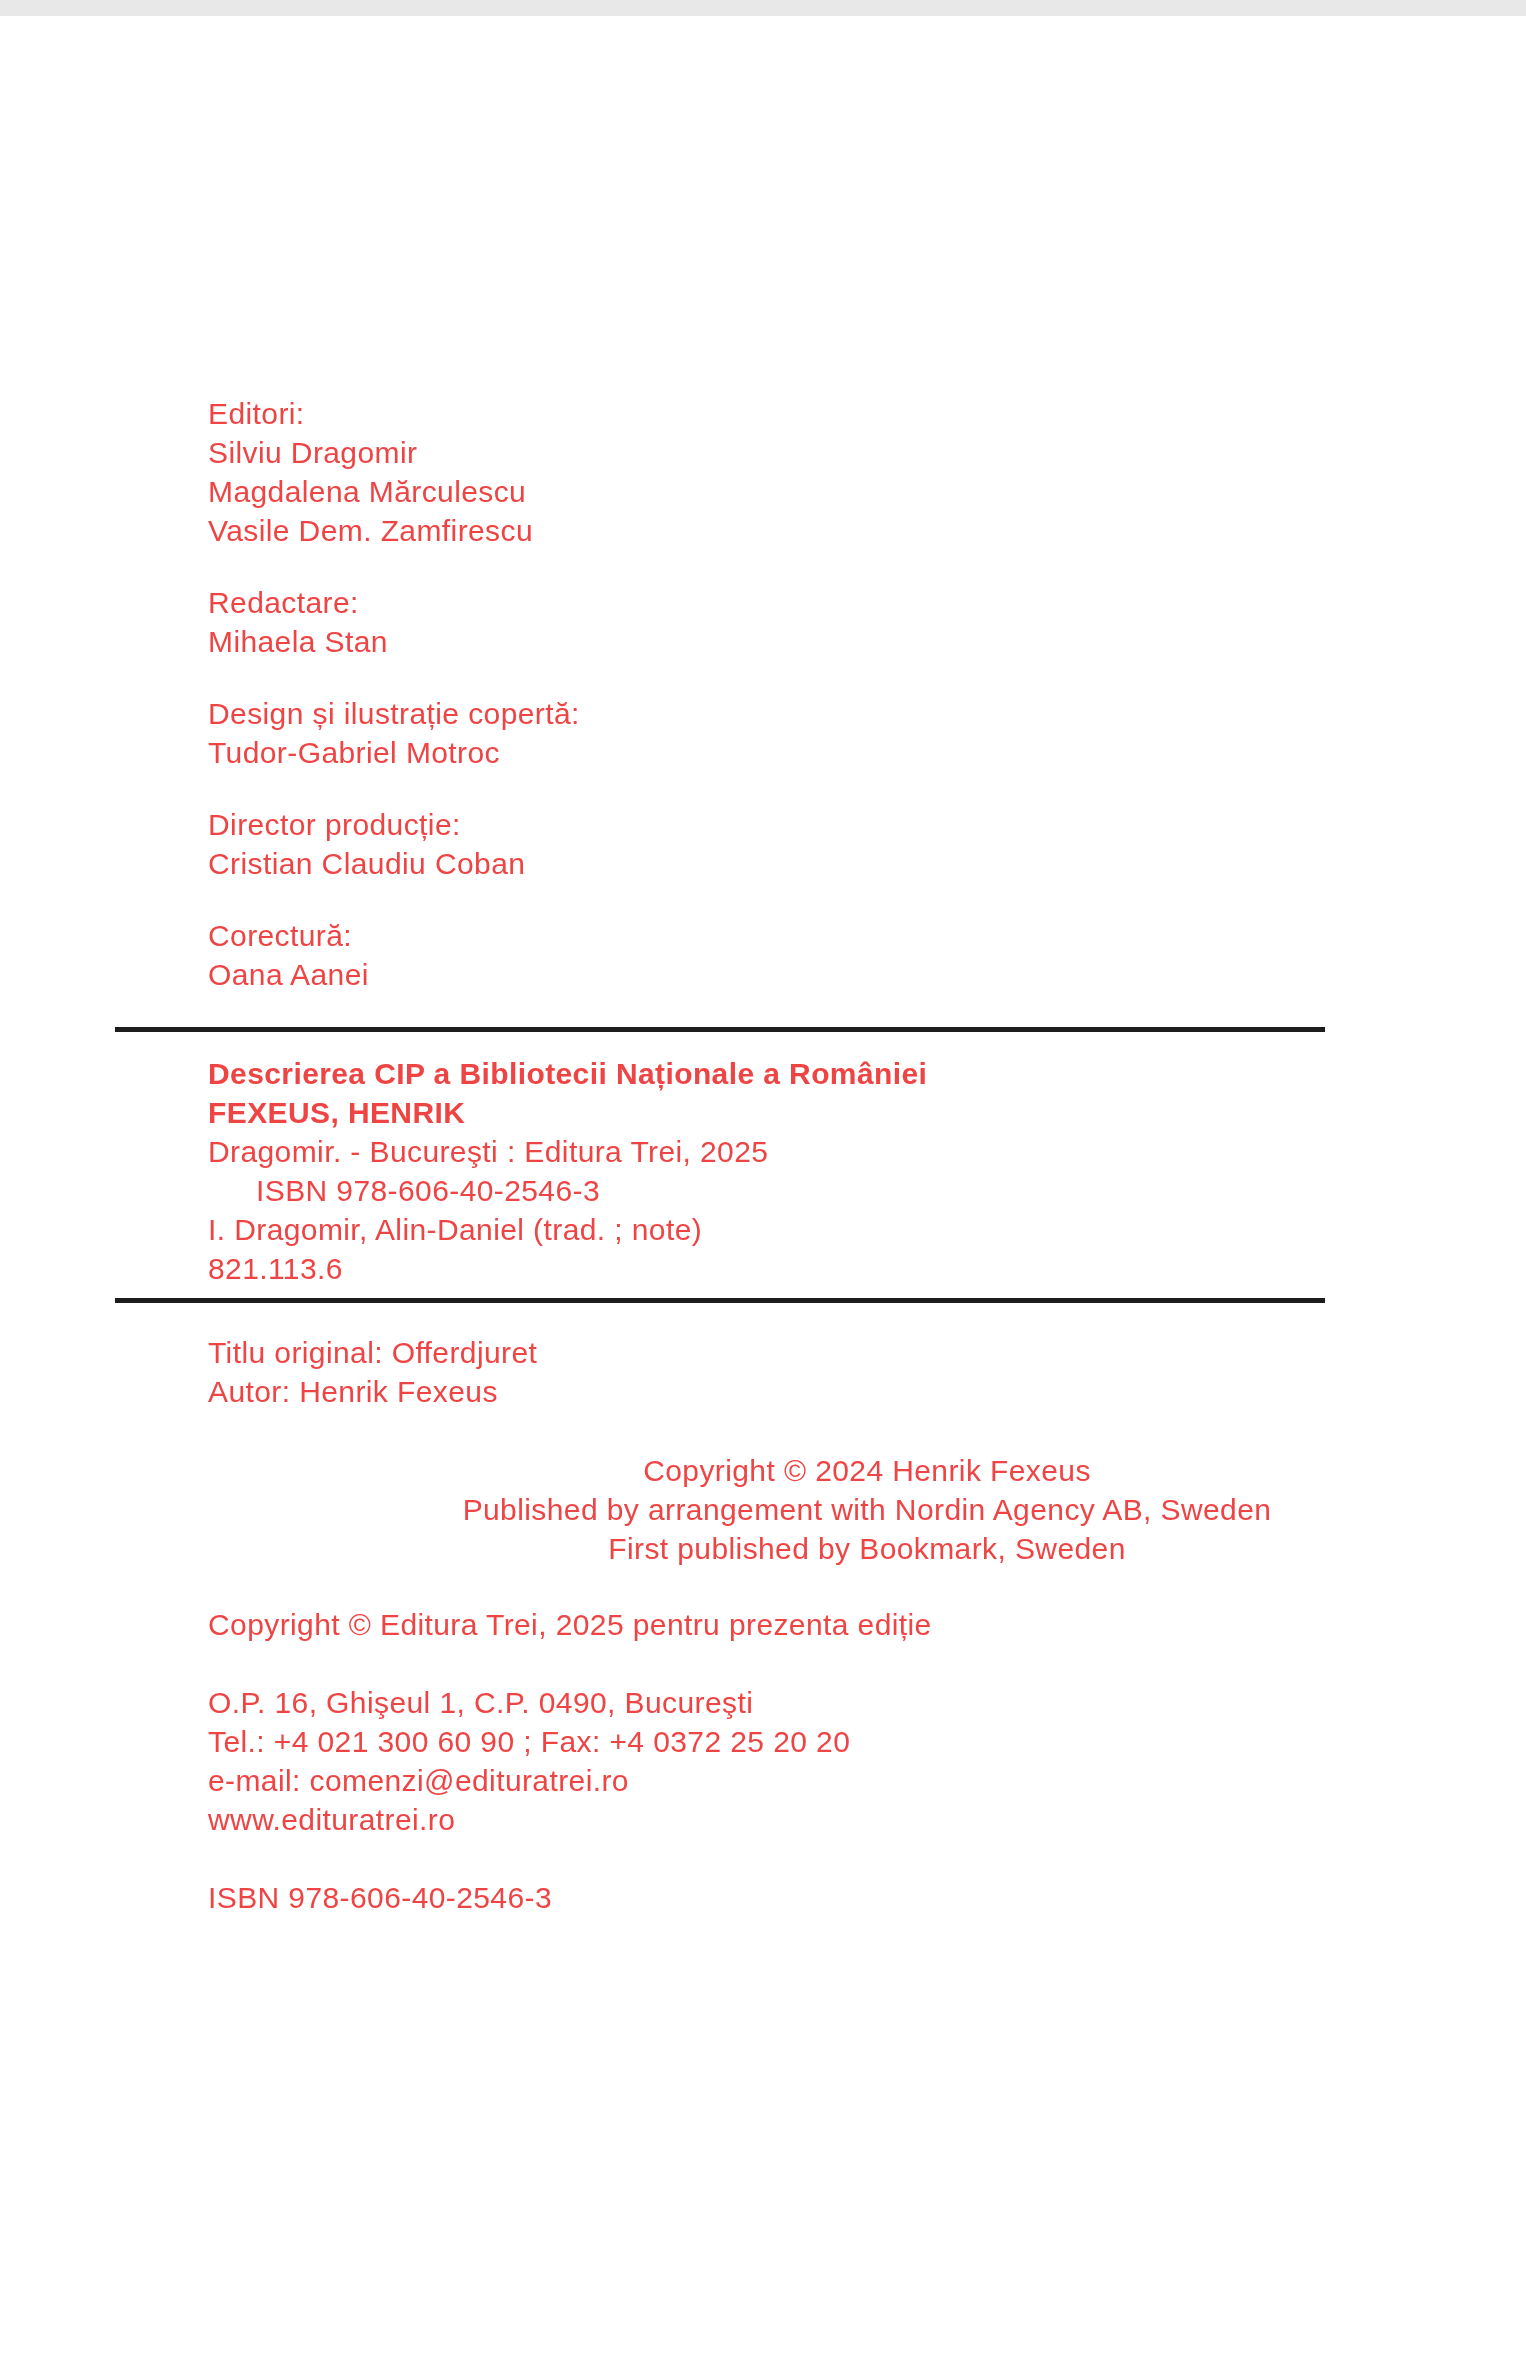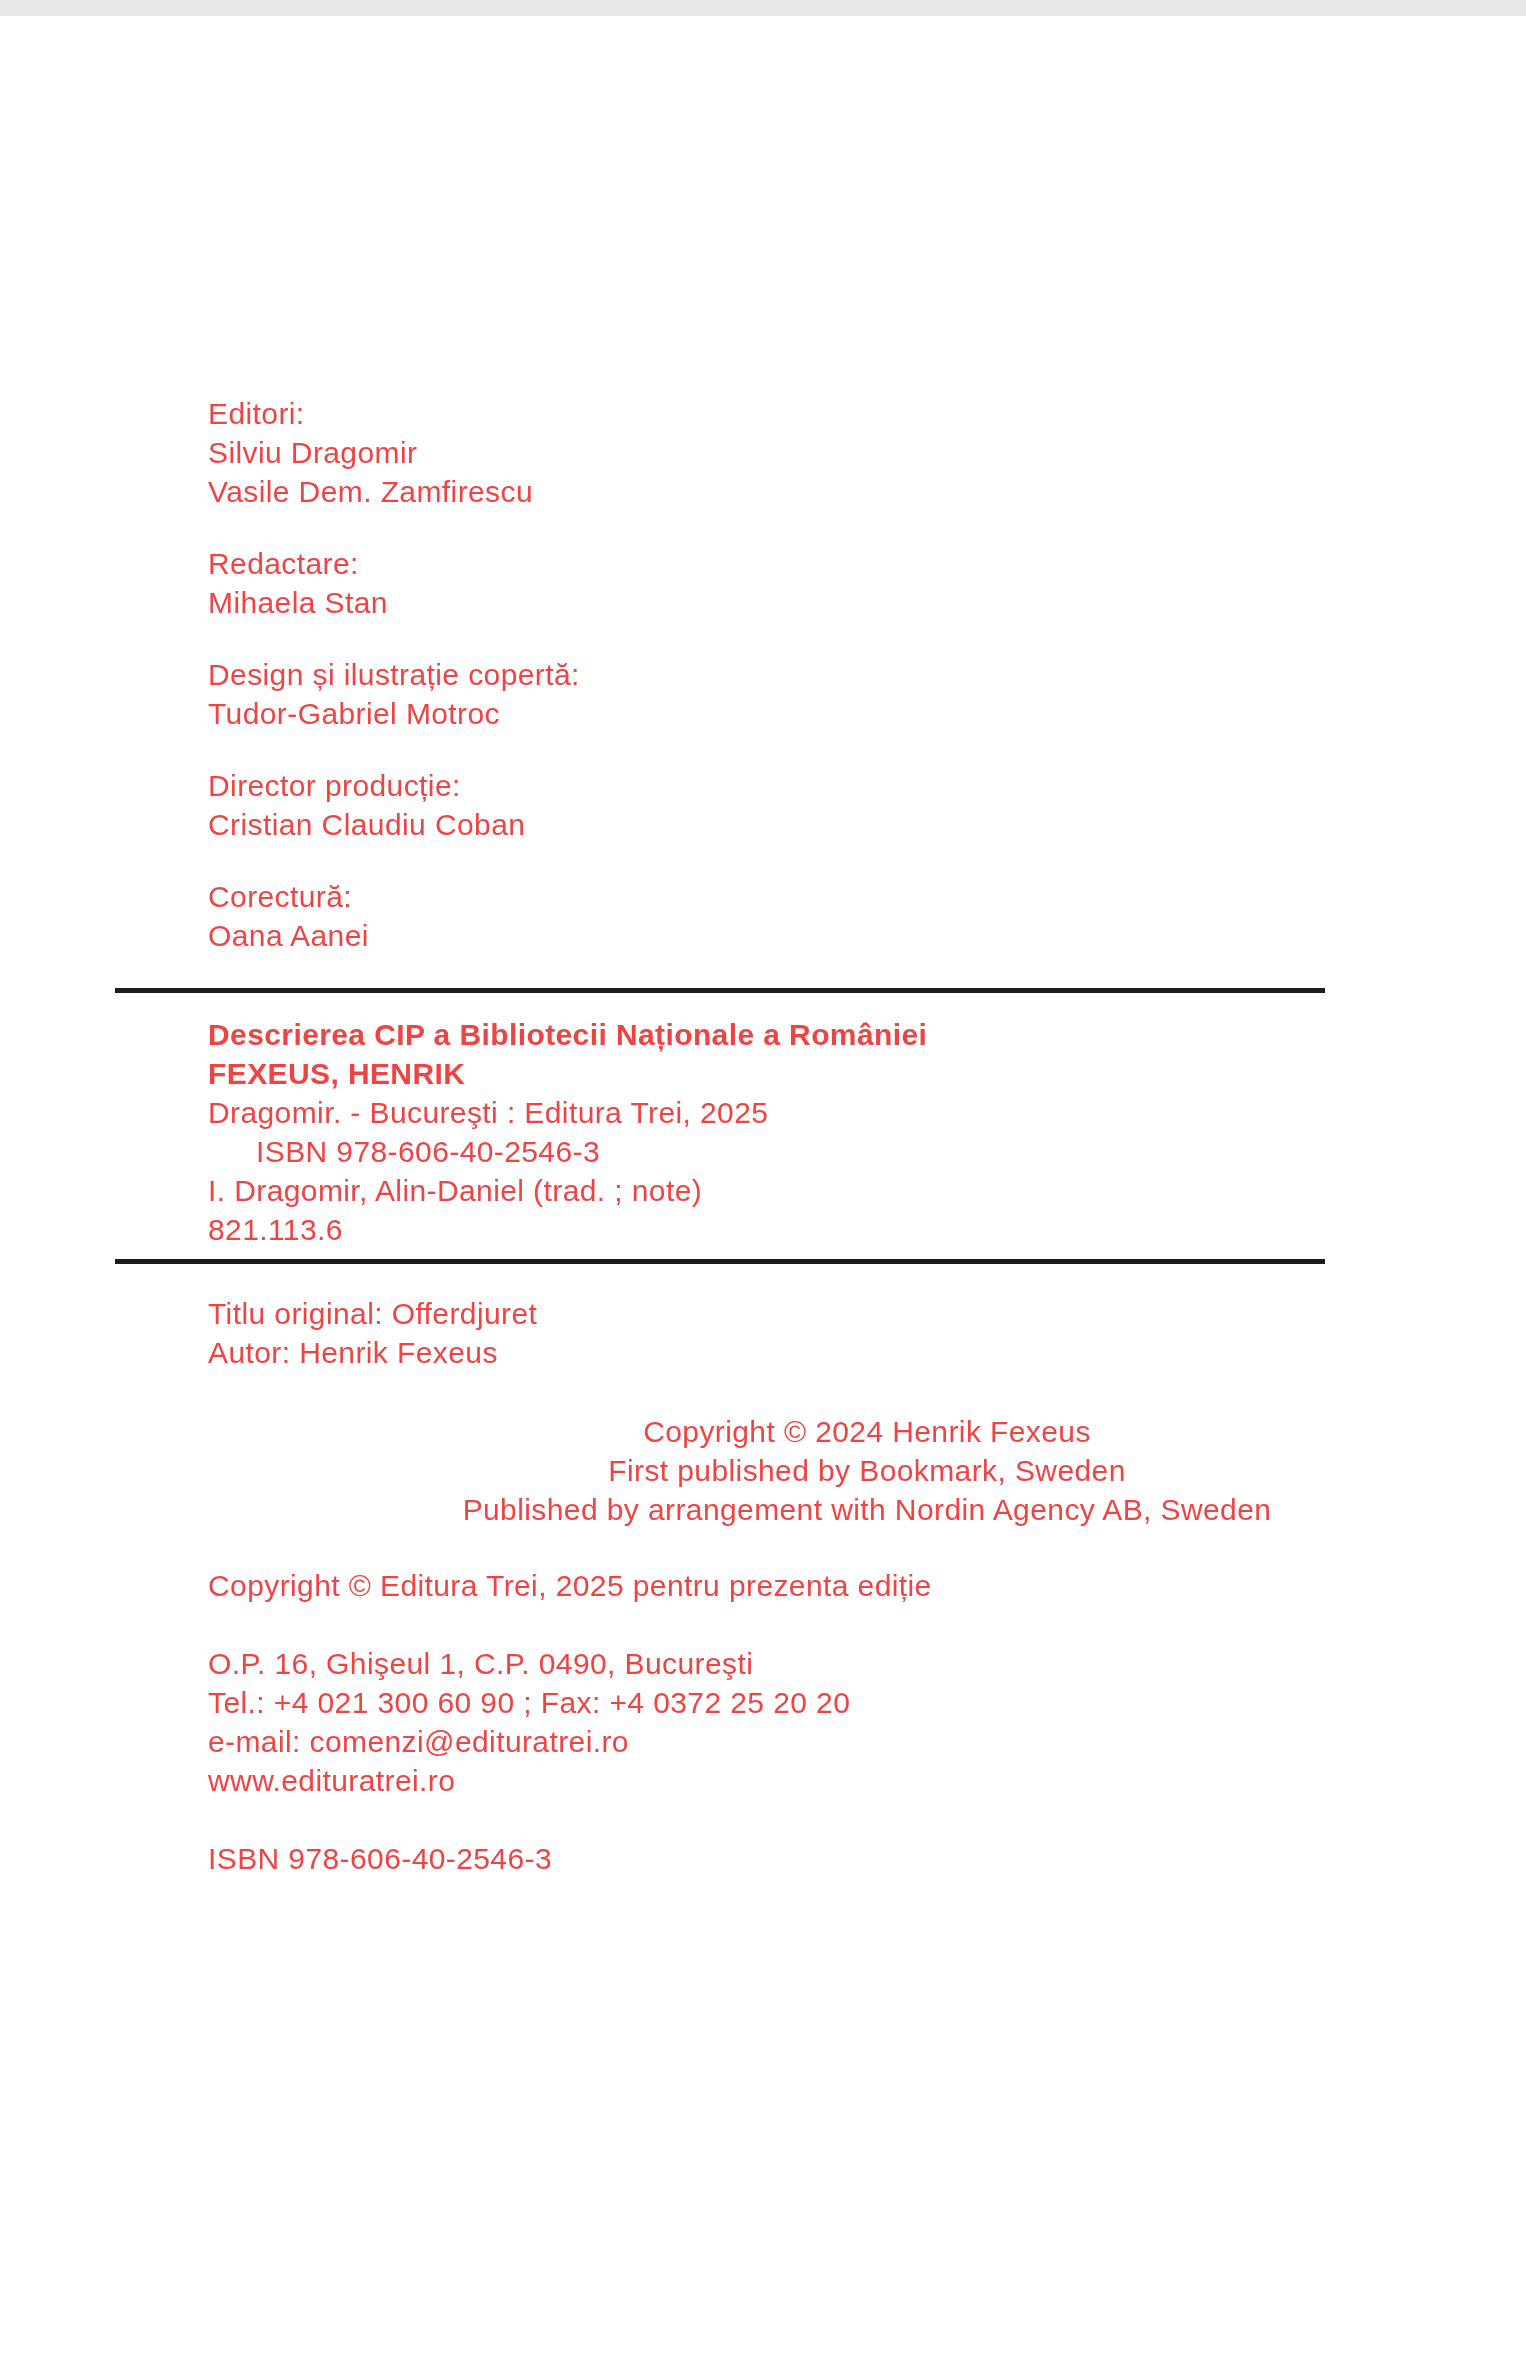--- a/index.html
+++ b/index.html
@@ -53,6 +53,7 @@
   <div class="block group">
     <div class="line">Editori:</div>
     <div class="line">Silviu Dragomir</div>
+    <div class="line">Magdalena Mărculescu</div>
     <div class="line">Vasile Dem. Zamfirescu</div>
   </div>
 

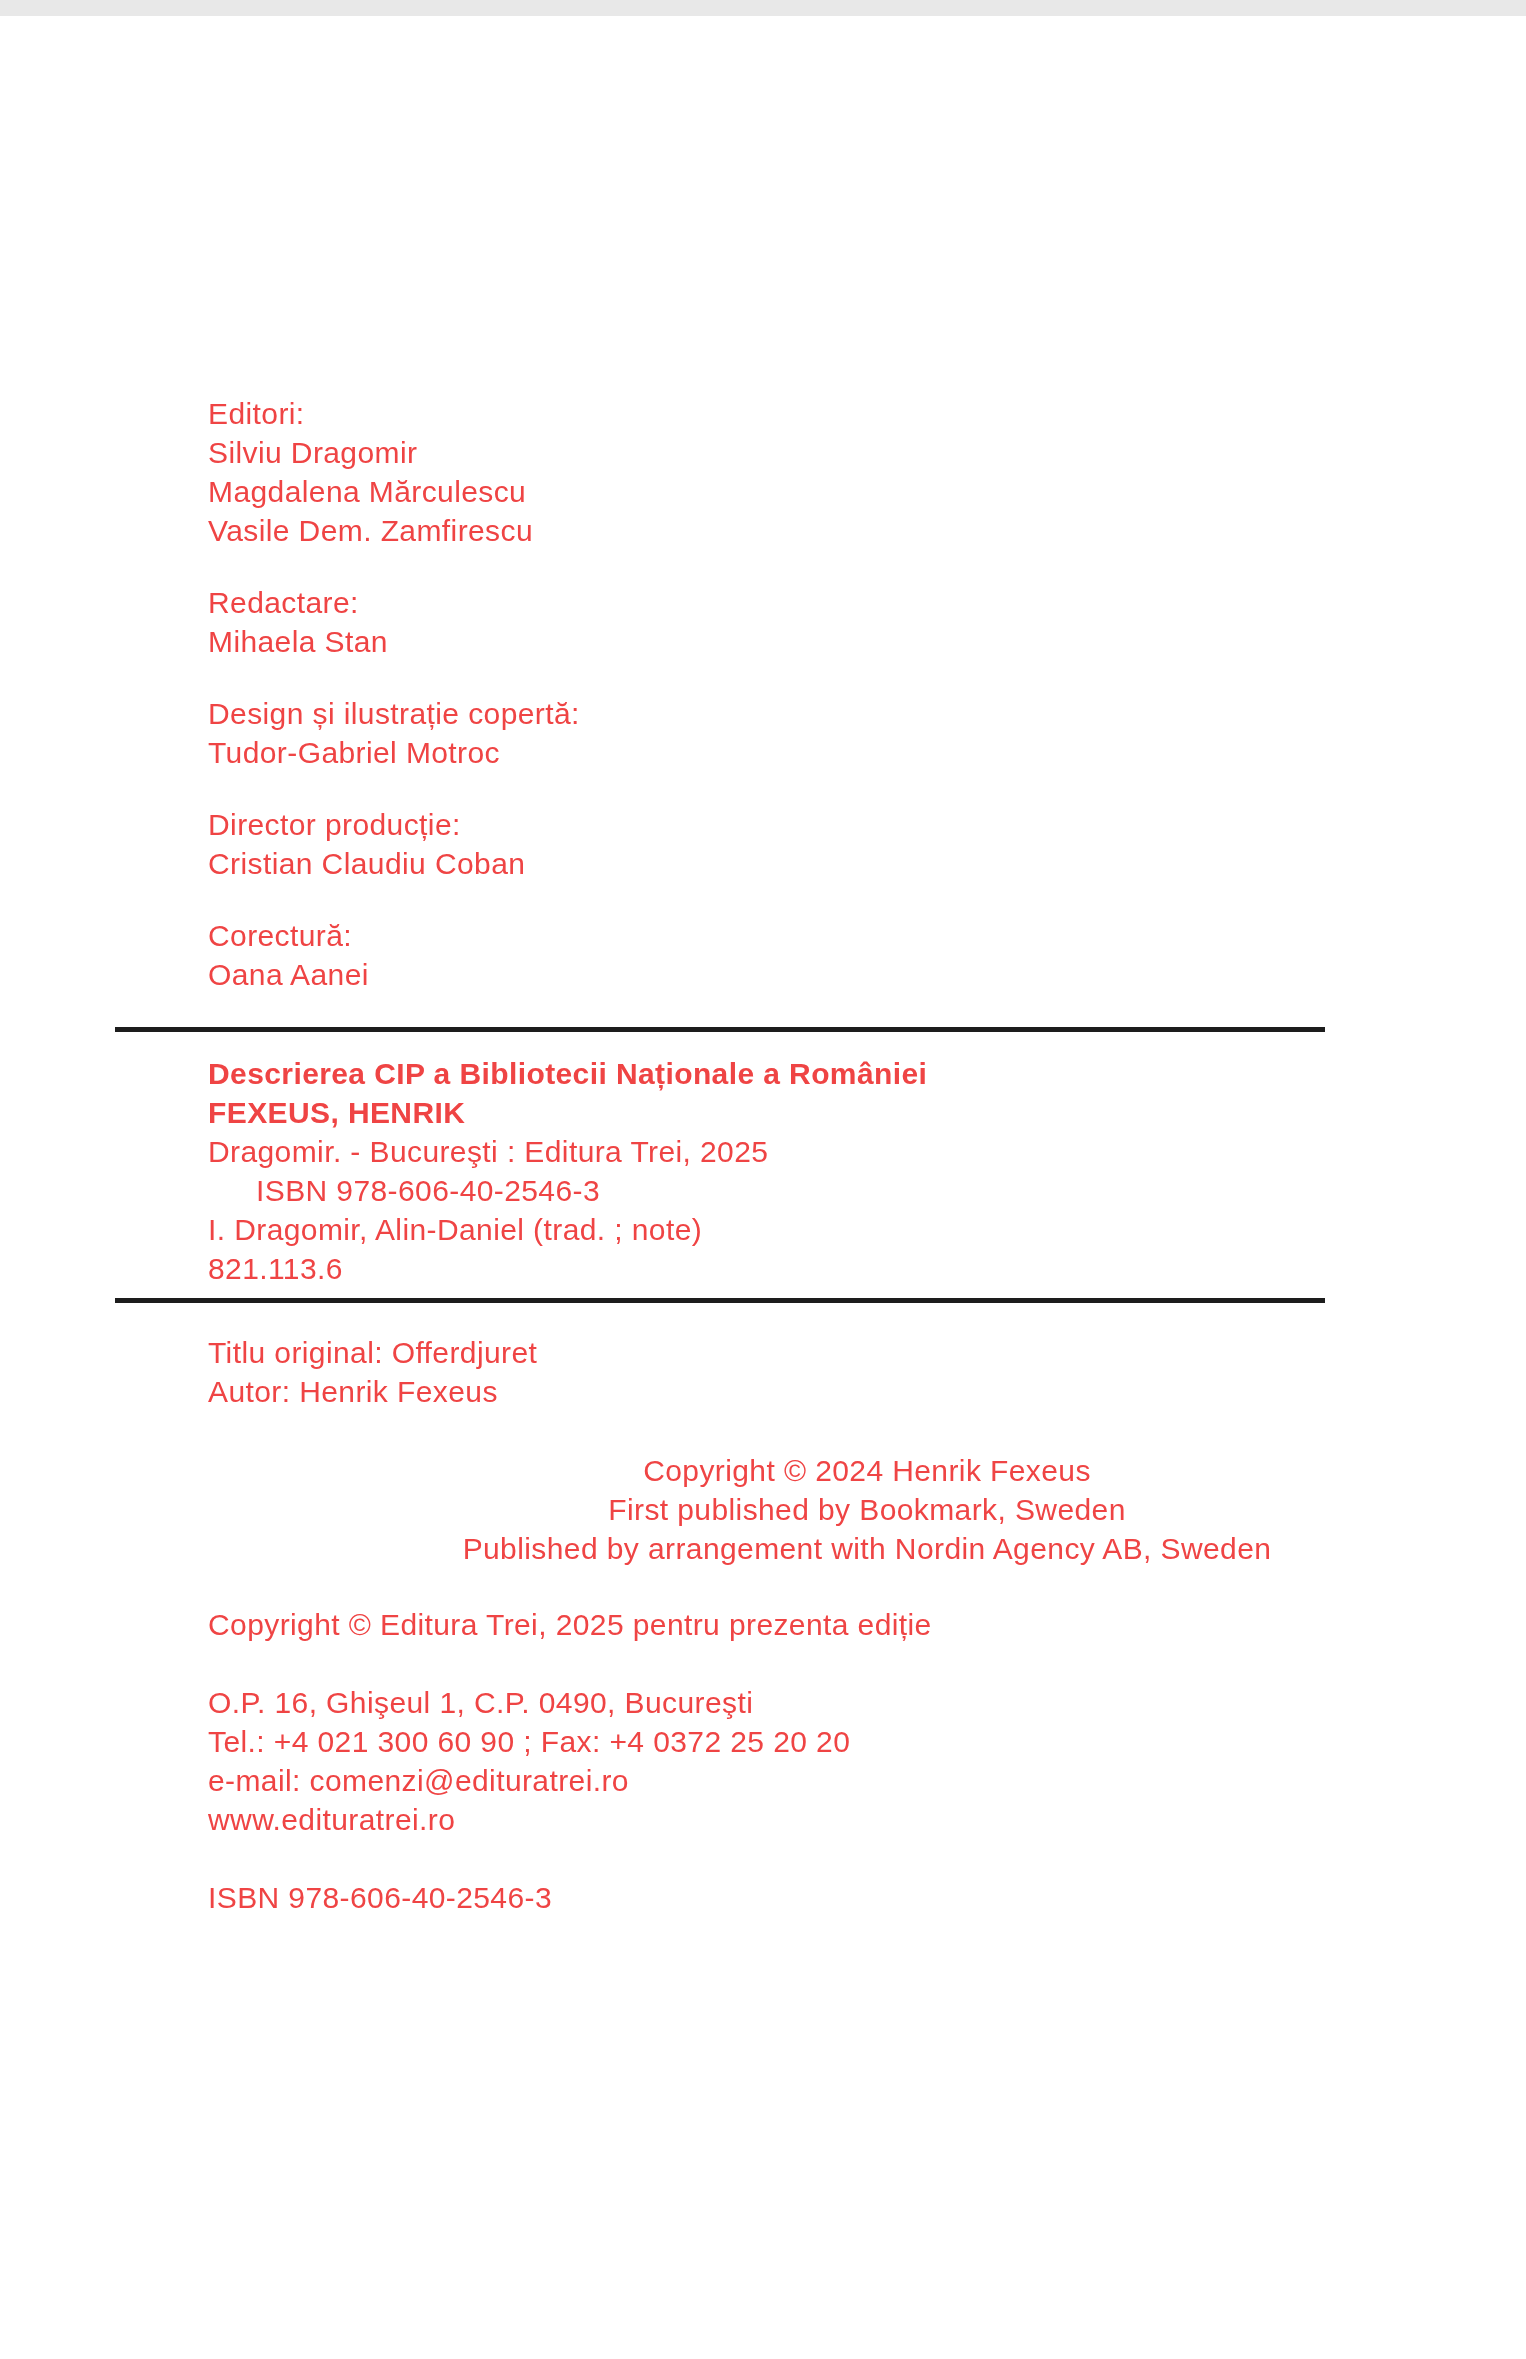--- a/index.html
+++ b/index.html
@@ -98,8 +98,8 @@
 
   <div class="block copyright-block">
     <div class="line">Copyright © 2024 Henrik Fexeus</div>
+    <div class="line">Published by arrangement with Nordin Agency AB, Sweden</div>
     <div class="line">First published by Bookmark, Sweden</div>
-    <div class="line">Published by arrangement with Nordin Agency AB, Sweden</div>
   </div>
 
   <div class="block edition-block">

